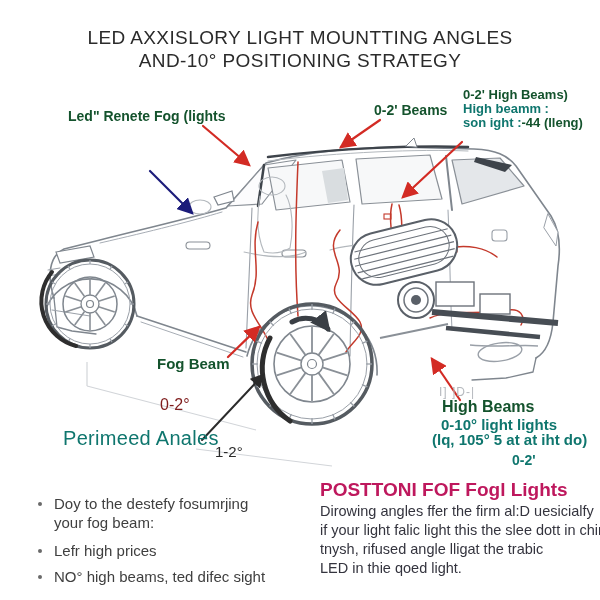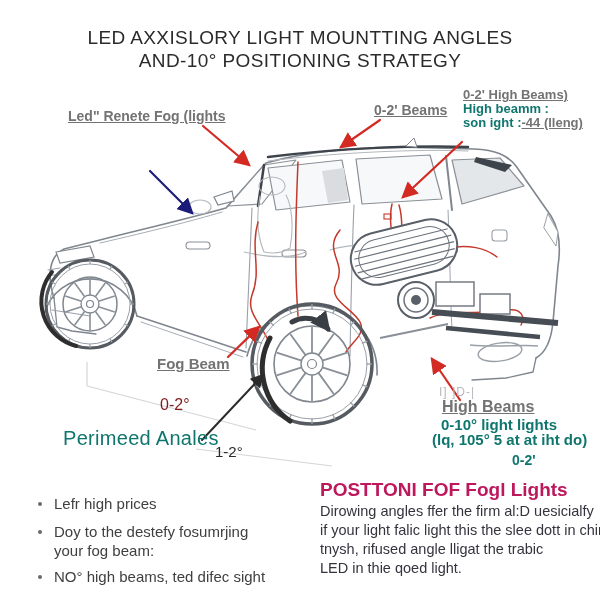--- a/index.html
+++ b/index.html
@@ -9,7 +9,7 @@
   .lbl{position:absolute;z-index:2;white-space:nowrap;}
   .title-wrap{position:absolute;top:26px;left:0;right:0;text-align:center;z-index:2;
               font-weight:400;font-size:19px;line-height:23px;letter-spacing:.4px;color:#2b2b2b;}
-  .red{color:#737373;text-decoration:underline;}
+  .red{color:#14532d;}
   .navy{color:#0f766e;}
   .red-label{font-size:14px;font-weight:600;}
   .navy-label{font-size:14px;font-weight:700;}

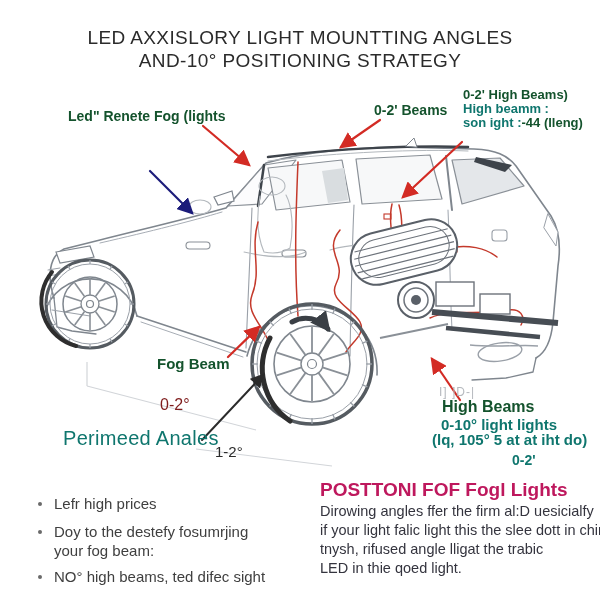--- a/index.html
+++ b/index.html
@@ -258,11 +258,11 @@
   <div class="bullets">
     <div class="bullet-item">
       <span class="dot"></span>
-      <span>Lefr high prices</span>
+      <span style="white-space:normal;">Doy to the destefy fosumrjing your fog beam:</span>
     </div>
     <div class="bullet-item">
       <span class="dot"></span>
-      <span style="white-space:normal;">Doy to the destefy fosumrjing your fog beam:</span>
+      <span>Lefr high prices</span>
     </div>
     <div class="bullet-item">
       <span class="dot"></span>

